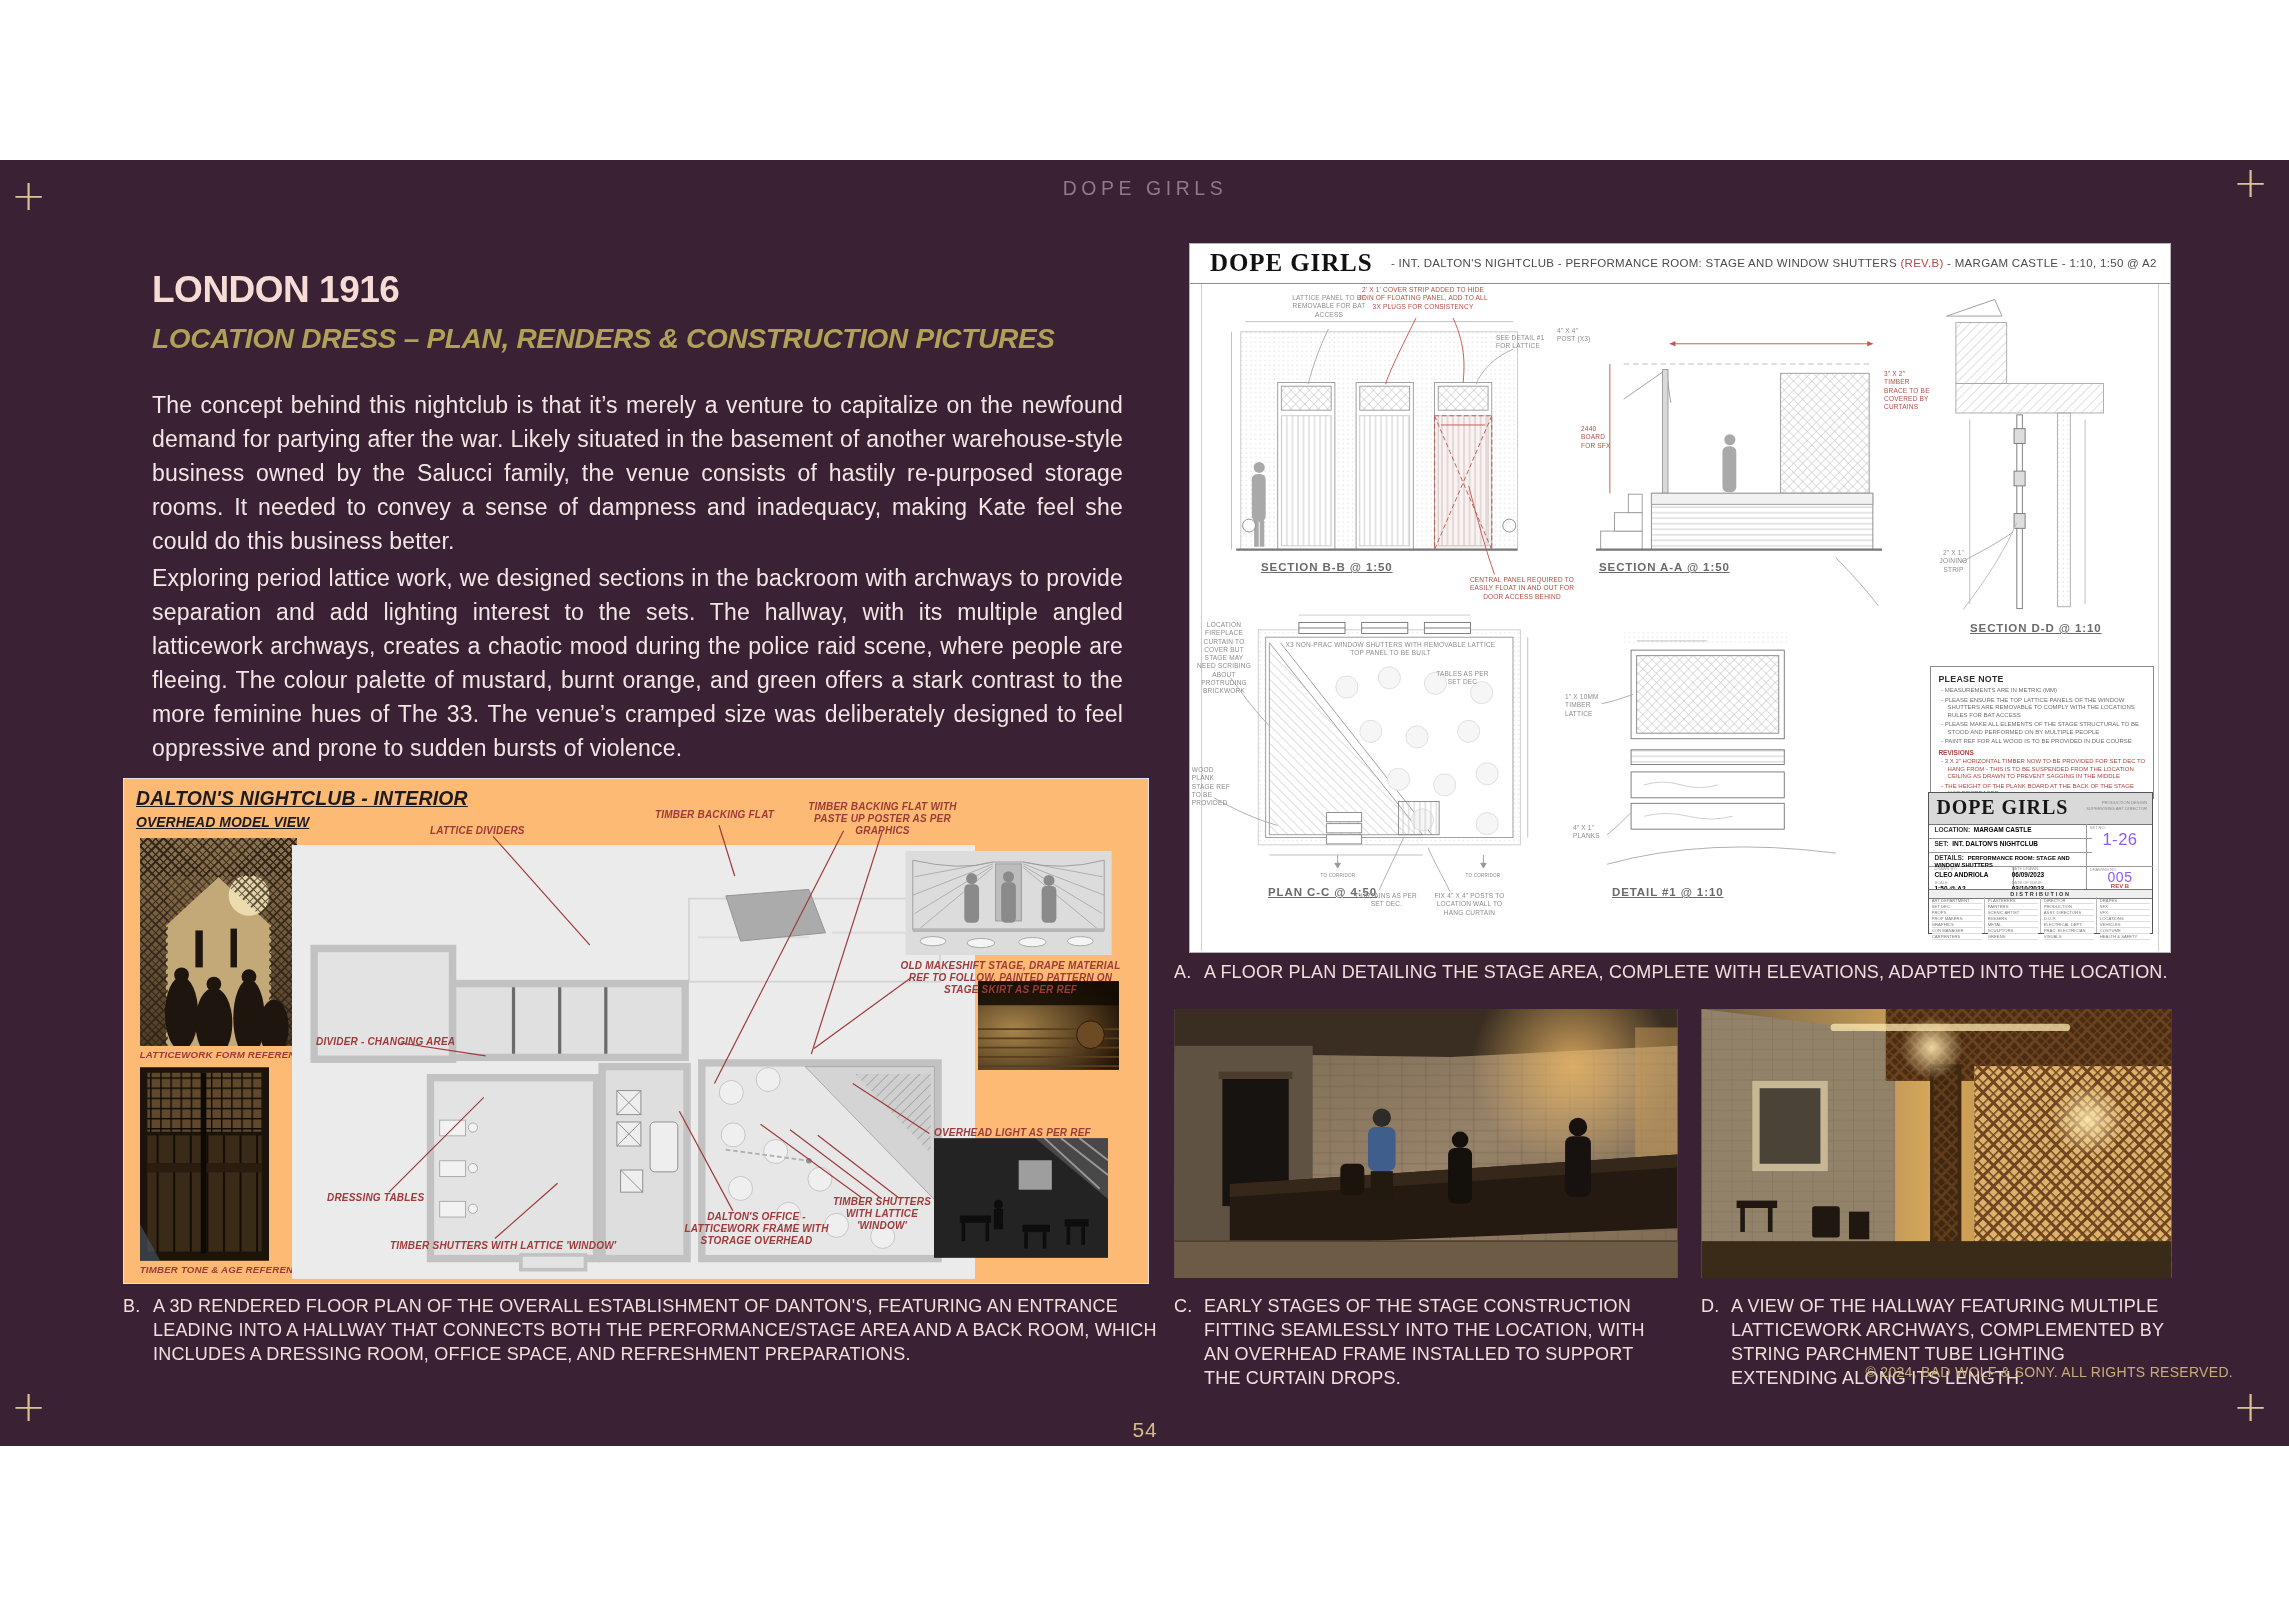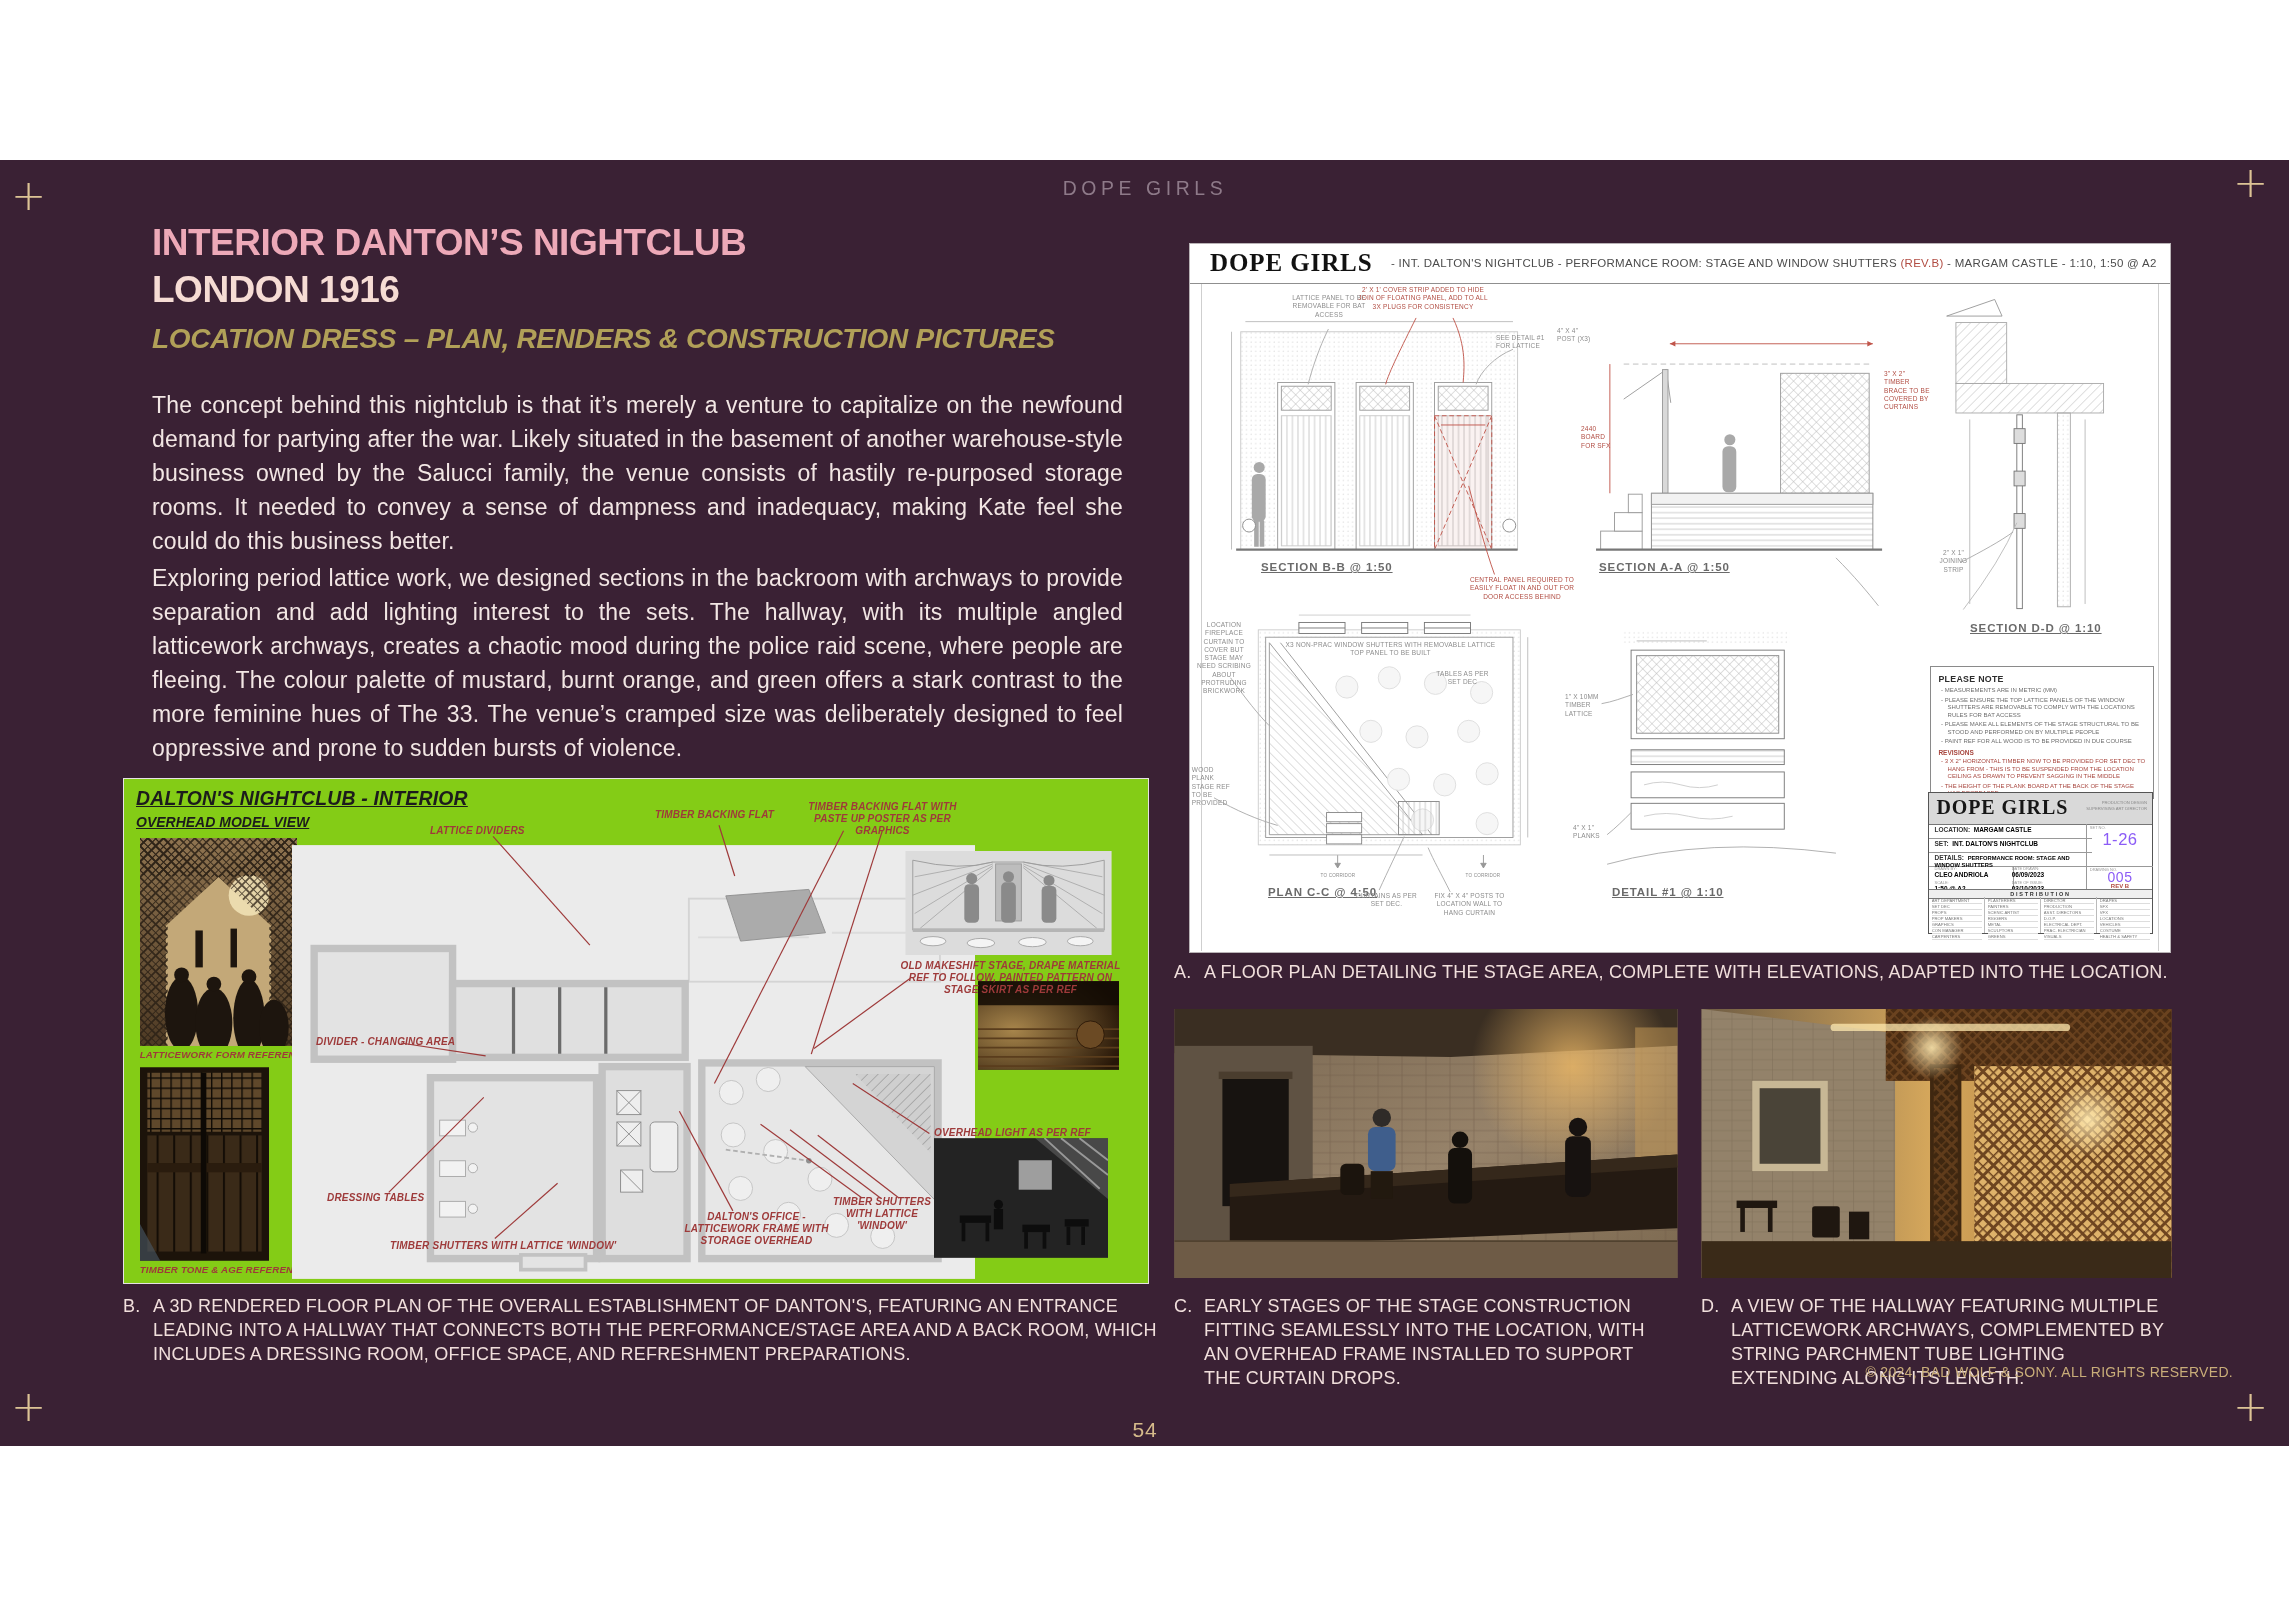--- a/index.html
+++ b/index.html
@@ -78,7 +78,6 @@
   <div class="abs hdr">DOPE GIRLS</div>
   <div class="abs pgnum">54</div>
 
-  <div class="abs t1">INTERIOR DANTON’S NIGHTCLUB</div>
   <div class="abs t2">LONDON 1916</div>
   <div class="abs sub">LOCATION DRESS – PLAN, RENDERS &amp; CONSTRUCTION PICTURES</div>
   <div class="abs para">The concept behind this nightclub is that it’s merely a venture to capitalize on the newfound demand for partying after the war. Likely situated in the basement of another warehouse-style business owned by the Salucci family, the venue consists of hastily re-purposed storage rooms. It needed to convey a sense of dampness and inadequacy, making Kate feel she could do this business better.</div>

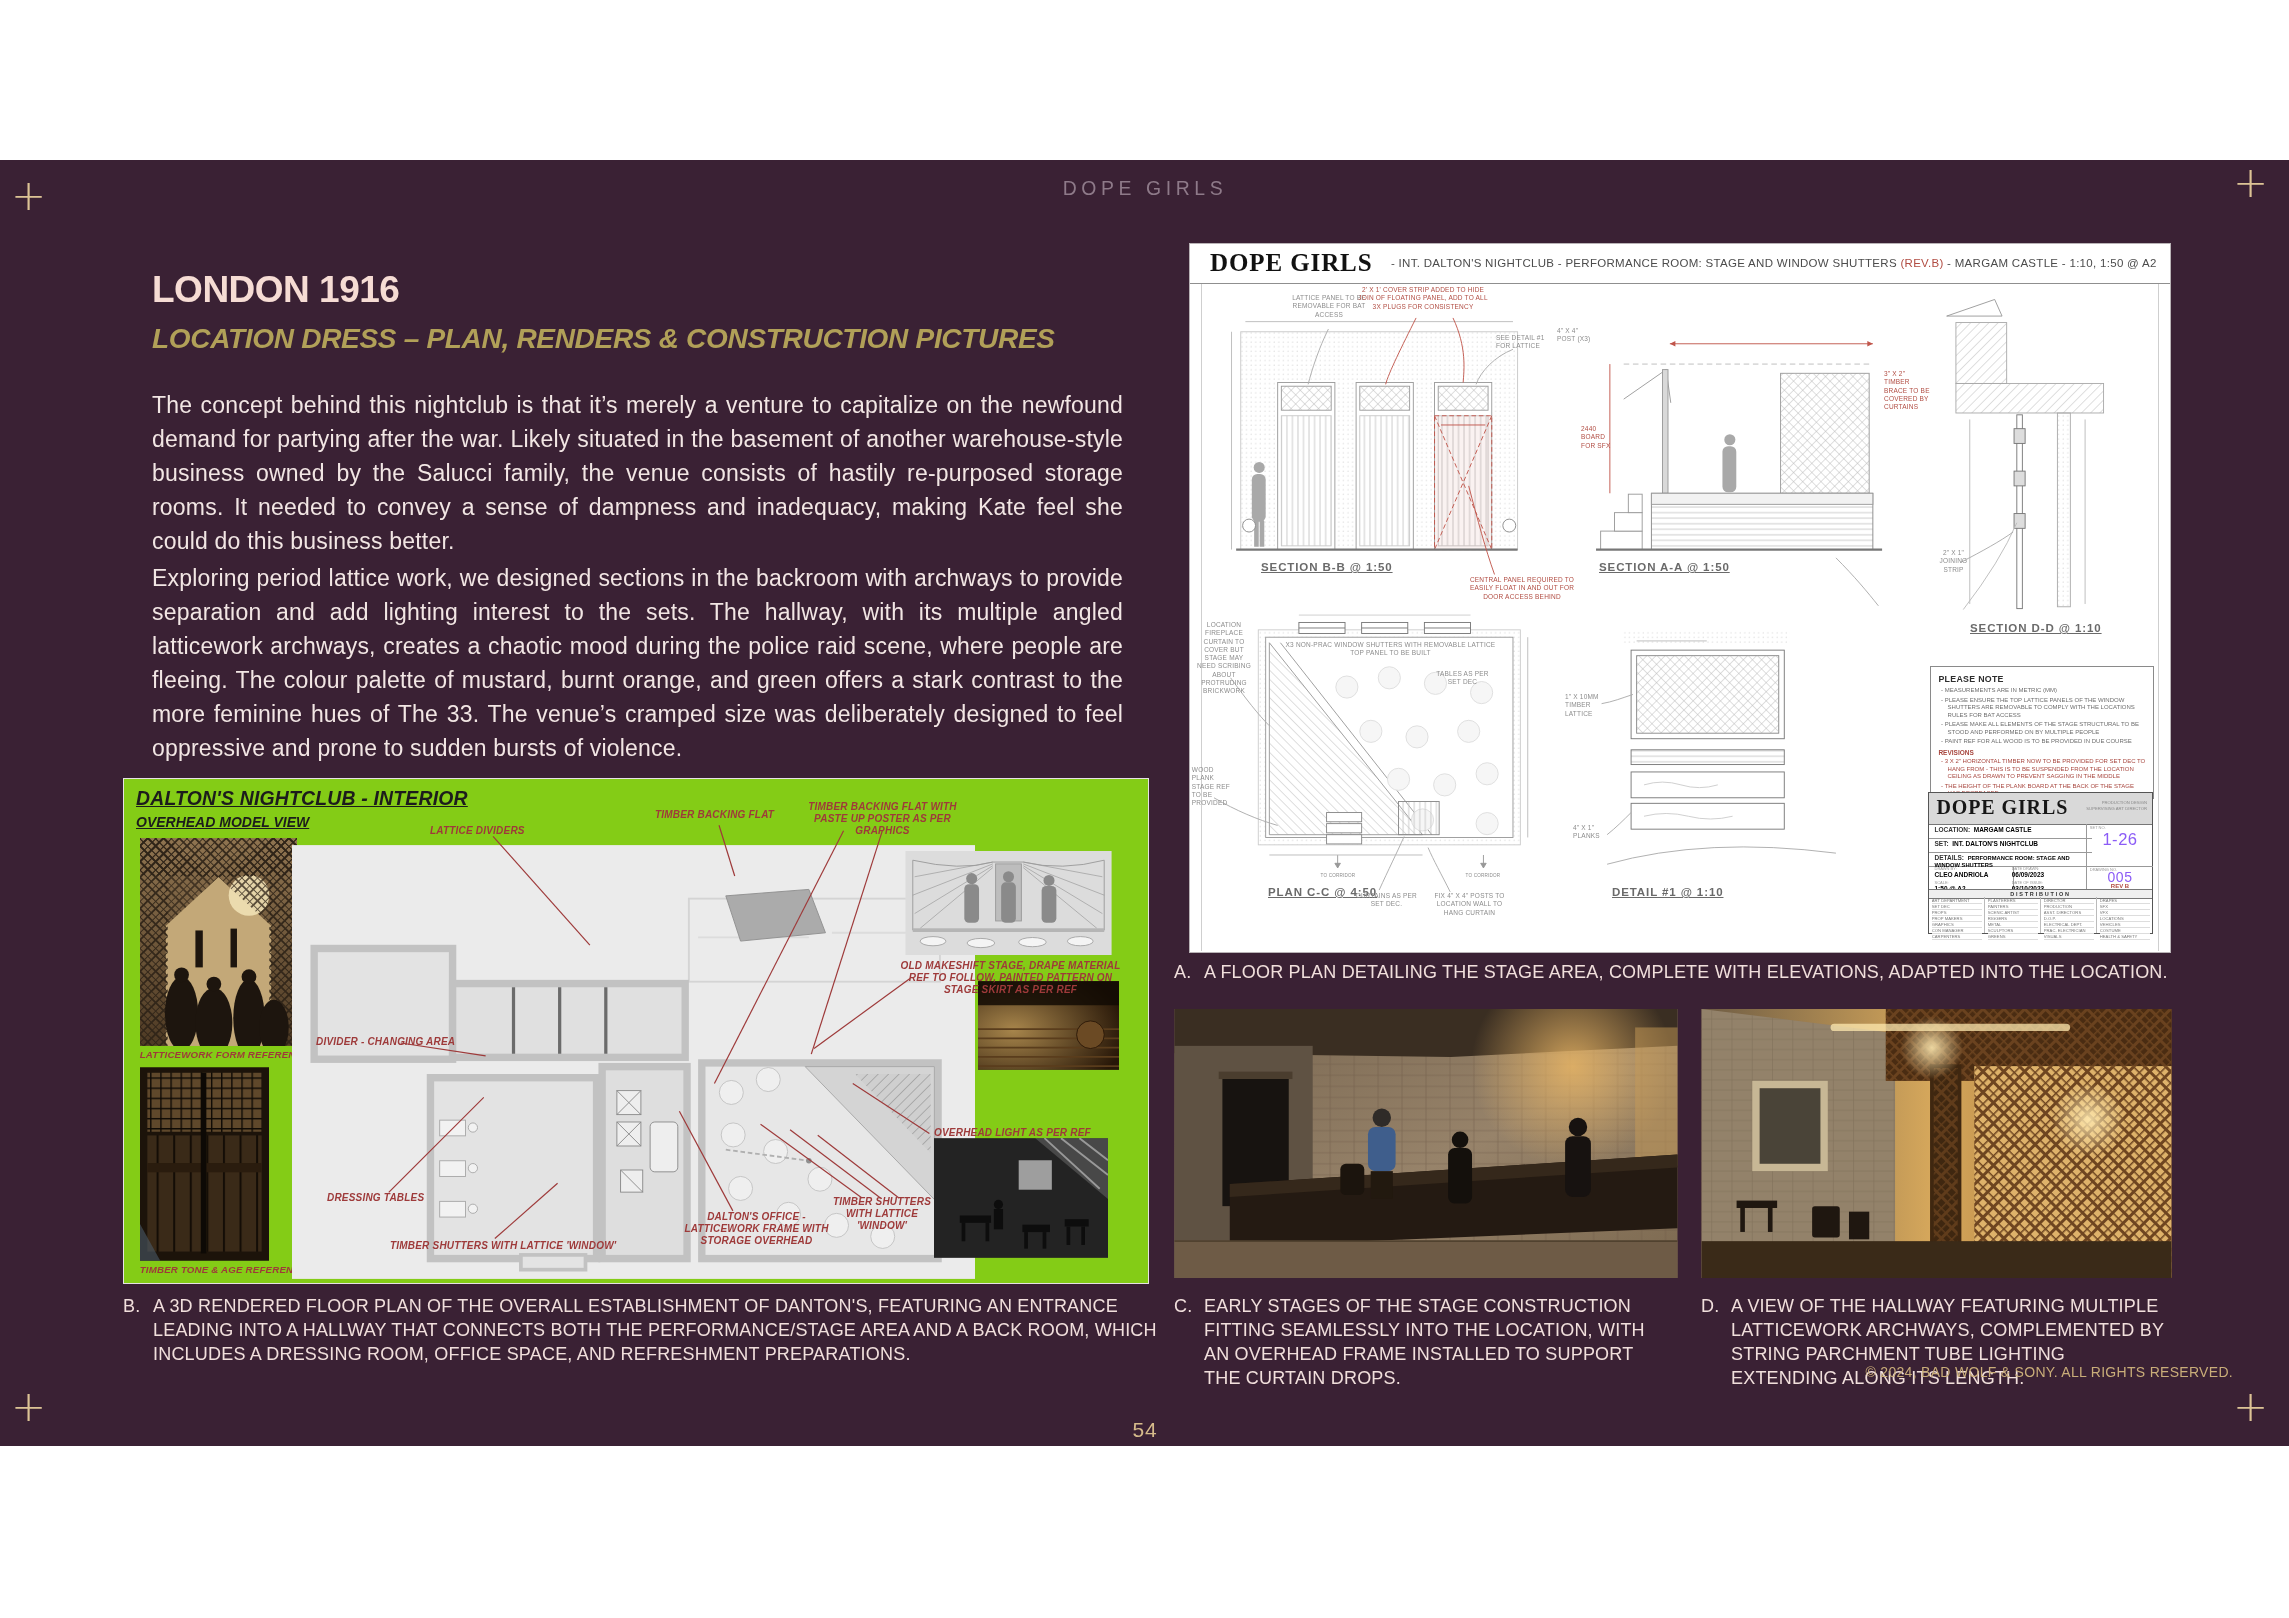--- a/index.html
+++ b/index.html
@@ -19,7 +19,7 @@
   .capletter{width:28px;}
   .copy{left:1707px;top:1364px;width:526px;text-align:right;color:#c9ad79;font-size:14px;letter-spacing:0.3px;}
   
-  .panelB{left:123px;top:778px;width:1024px;height:504px;background:#84cc16;border:0.9px solid #e6e2e4;}
+  .panelB{left:123px;top:778px;width:1024px;height:504px;background:#fdba74;border:0.9px solid #e6e2e4;}
   .pbTitle{left:12px;top:8.3px;font-size:19.4px;font-weight:bold;font-style:italic;color:#1c1c1c;
            text-decoration:underline;letter-spacing:0.2px;}
   .pbSub{left:12px;top:35px;font-size:14px;font-weight:bold;font-style:italic;color:#1c1c1c;text-decoration:underline;}

